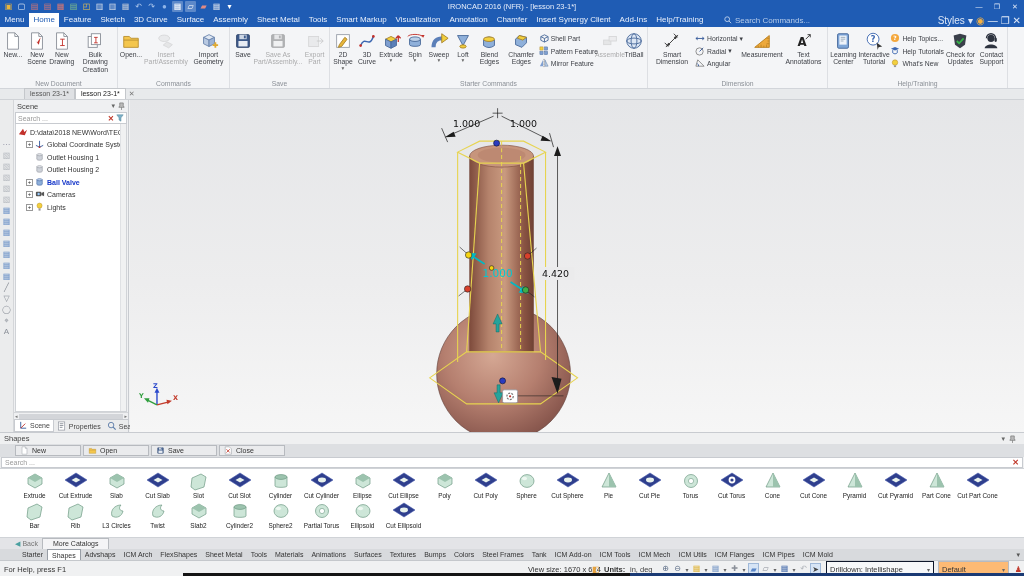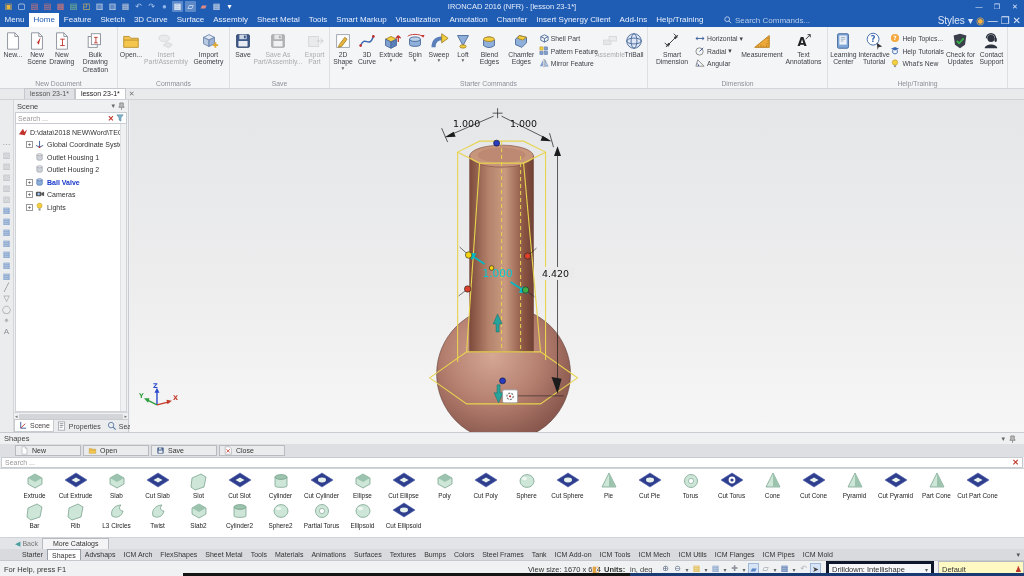--- a/index.html
+++ b/index.html
@@ -102,7 +102,7 @@
   .sb-ic{width:11px;height:12px;font-size:8px;line-height:12px;text-align:center;}
   .sb-ic.on{background:#d6e4f5;border:1px solid #9fb8d8;}
   .sb-caret{width:6px;font-size:6px;color:#666;text-align:center;}
-  .sb-drill{left:826px;width:108px;border:3px solid #0f172a;background:#f7f8f9;height:12px;top:2px;padding:0 3px;justify-content:space-between;}
+  .sb-drill{left:826px;width:108px;border:1px solid #0f172a;background:#f7f8f9;height:12px;top:2px;padding:0 3px;justify-content:space-between;}
   .sb-style{left:938px;width:86px;border:1px solid #b7bac0;background:#fef9c3;height:12px;top:2px;padding:7px 3px;justify-content:space-between;}
   .sb-share{right:2px;font-size:8px;color:#c0392b;}
   .edge1{position:absolute;left:183px;top:573px;width:447px;height:3px;background:#141414;}

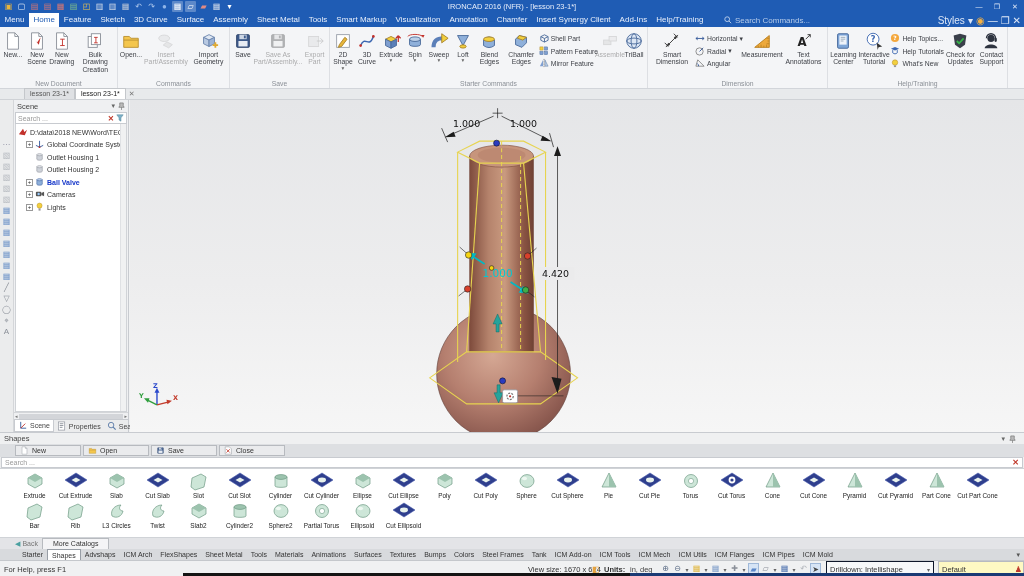--- a/index.html
+++ b/index.html
@@ -103,7 +103,7 @@
   .sb-ic.on{background:#d6e4f5;border:1px solid #9fb8d8;}
   .sb-caret{width:6px;font-size:6px;color:#666;text-align:center;}
   .sb-drill{left:826px;width:108px;border:1px solid #0f172a;background:#f7f8f9;height:12px;top:2px;padding:0 3px;justify-content:space-between;}
-  .sb-style{left:938px;width:86px;border:1px solid #b7bac0;background:#fef9c3;height:12px;top:2px;padding:7px 3px;justify-content:space-between;}
+  .sb-style{left:938px;width:71px;border:1px solid #b7bac0;background:#fdba74;height:12px;top:2px;padding:7px 3px;justify-content:space-between;}
   .sb-share{right:2px;font-size:8px;color:#c0392b;}
   .edge1{position:absolute;left:183px;top:573px;width:447px;height:3px;background:#141414;}
   .edge2{position:absolute;left:630px;top:573px;width:394px;height:3px;background:#1a3a74;}

